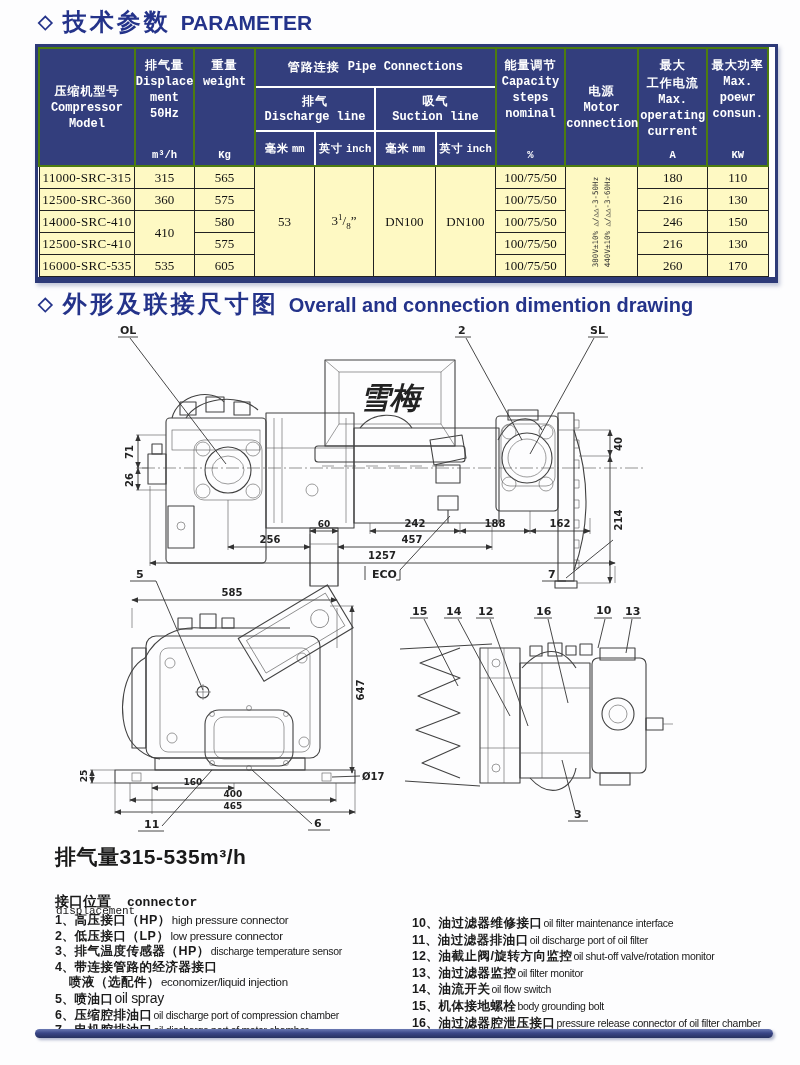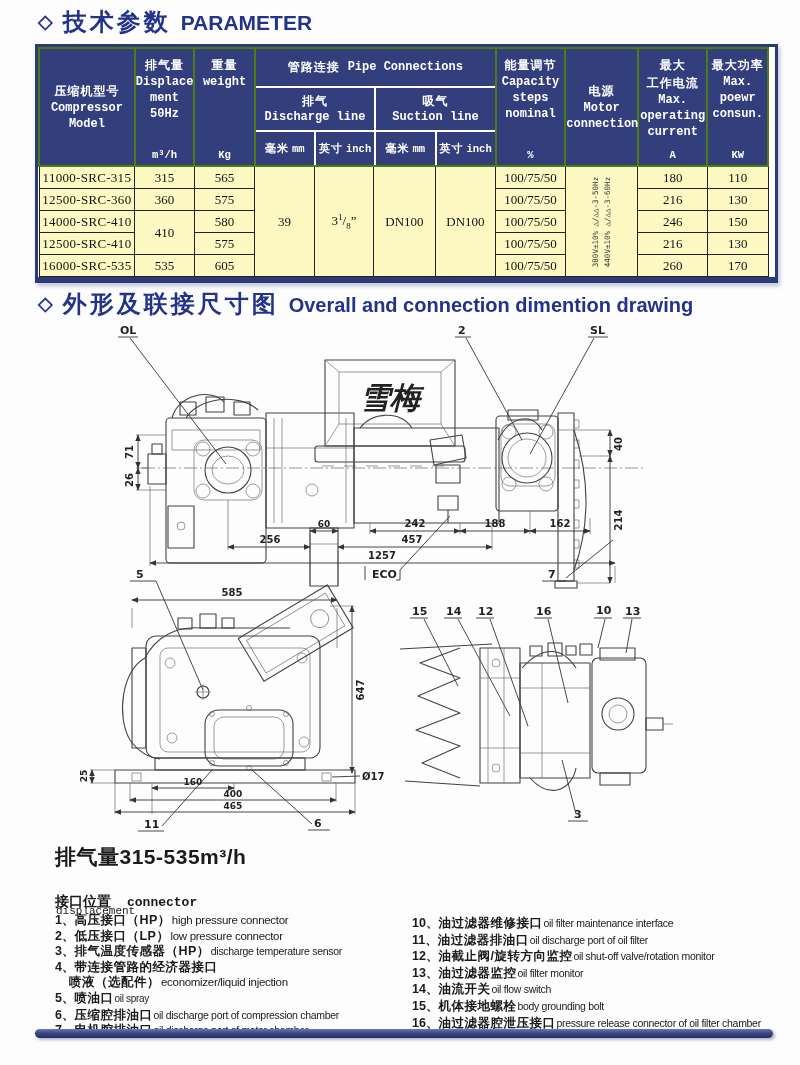--- a/index.html
+++ b/index.html
@@ -204,7 +204,7 @@
         <td class="model">11000-SRC-315</td>
         <td>315</td>
         <td>565</td>
-        <td rowspan="5">39</td>
+        <td rowspan="5">53</td>
         <td rowspan="5">
           <span>3</span><sup class="fr">1</sup><span>/</span><sub class="fr">8</sub><span>”</span>
         </td>

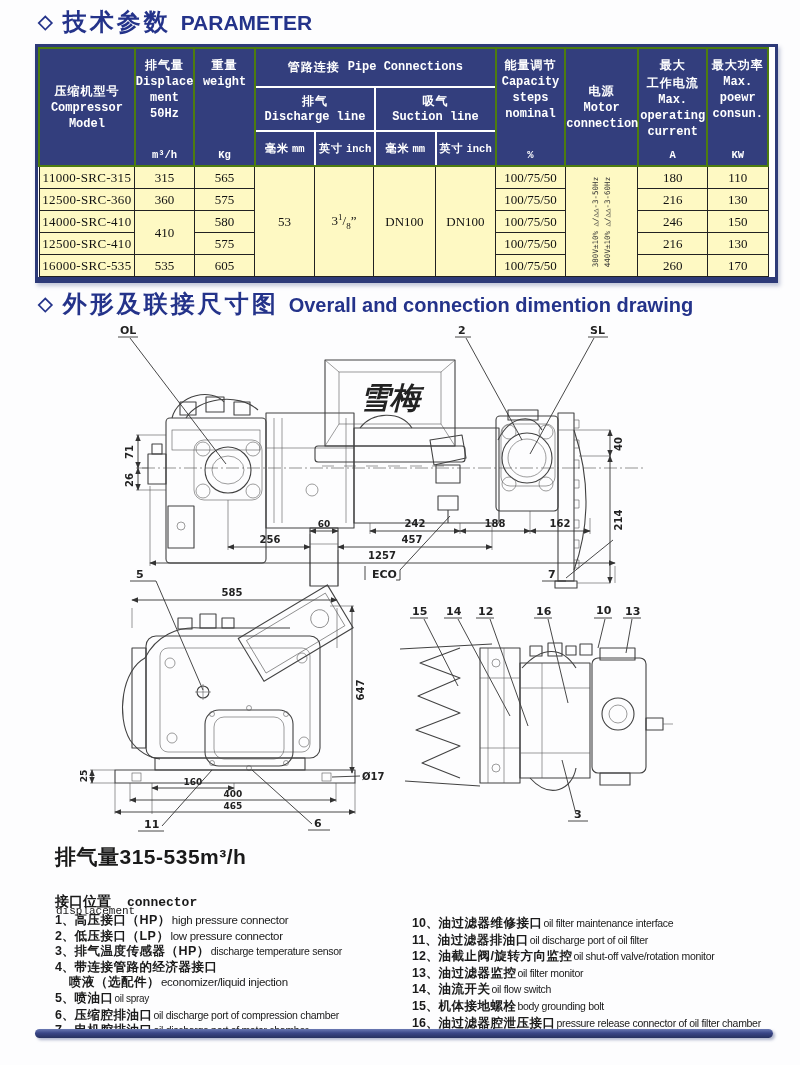--- a/index.html
+++ b/index.html
@@ -528,7 +528,7 @@
     <div class="conn-item">
         <span class="num">5、</span>
         <span class="zh">喷油口</span>
-        <span class="en" style="font-size:10px">oil spray</span>
+        <span class="en" style="font-size:14px">oil spray</span>
       </div>
     <div class="conn-item">
         <span class="num">6、</span>

